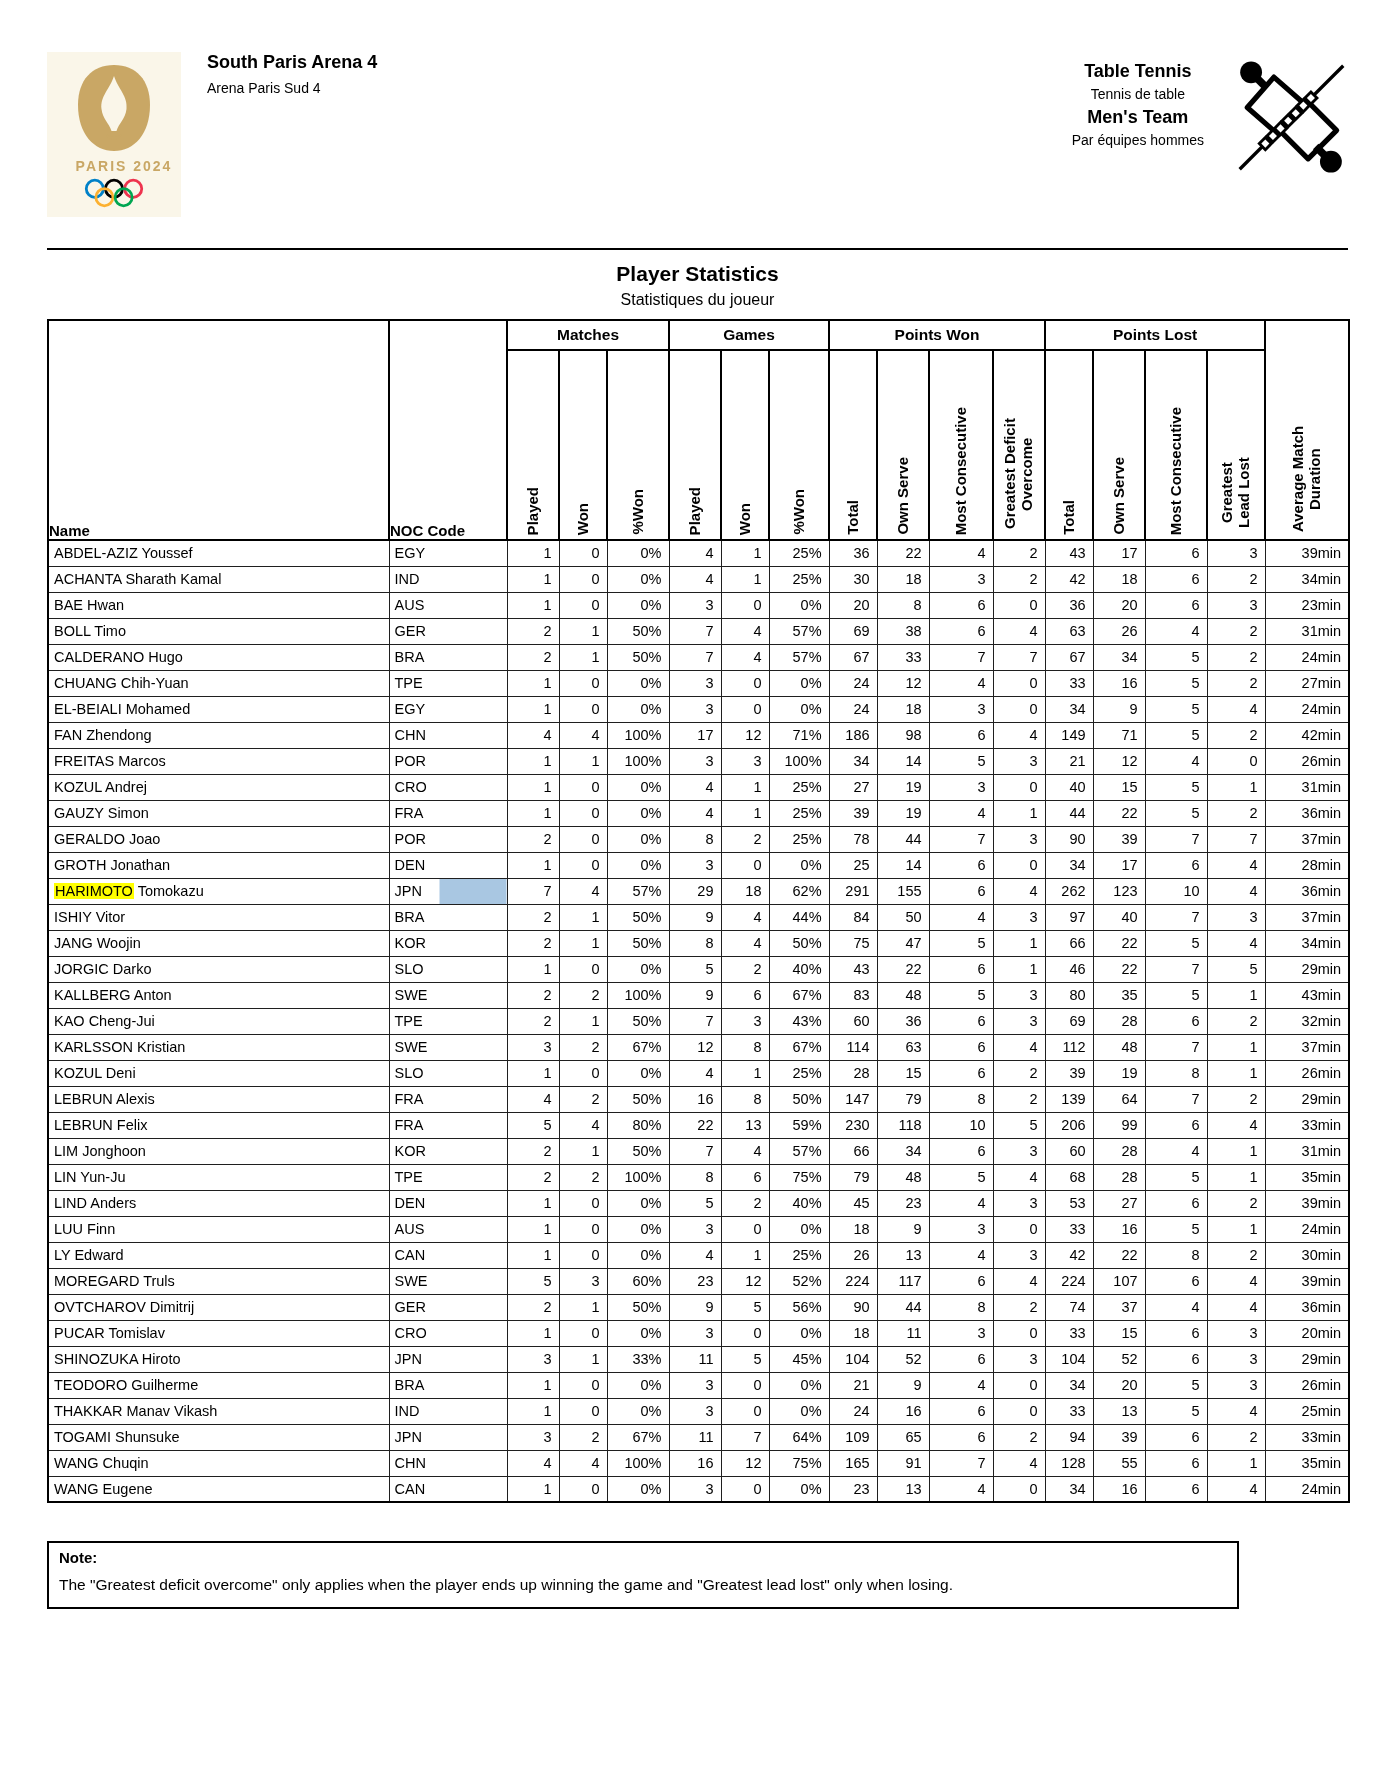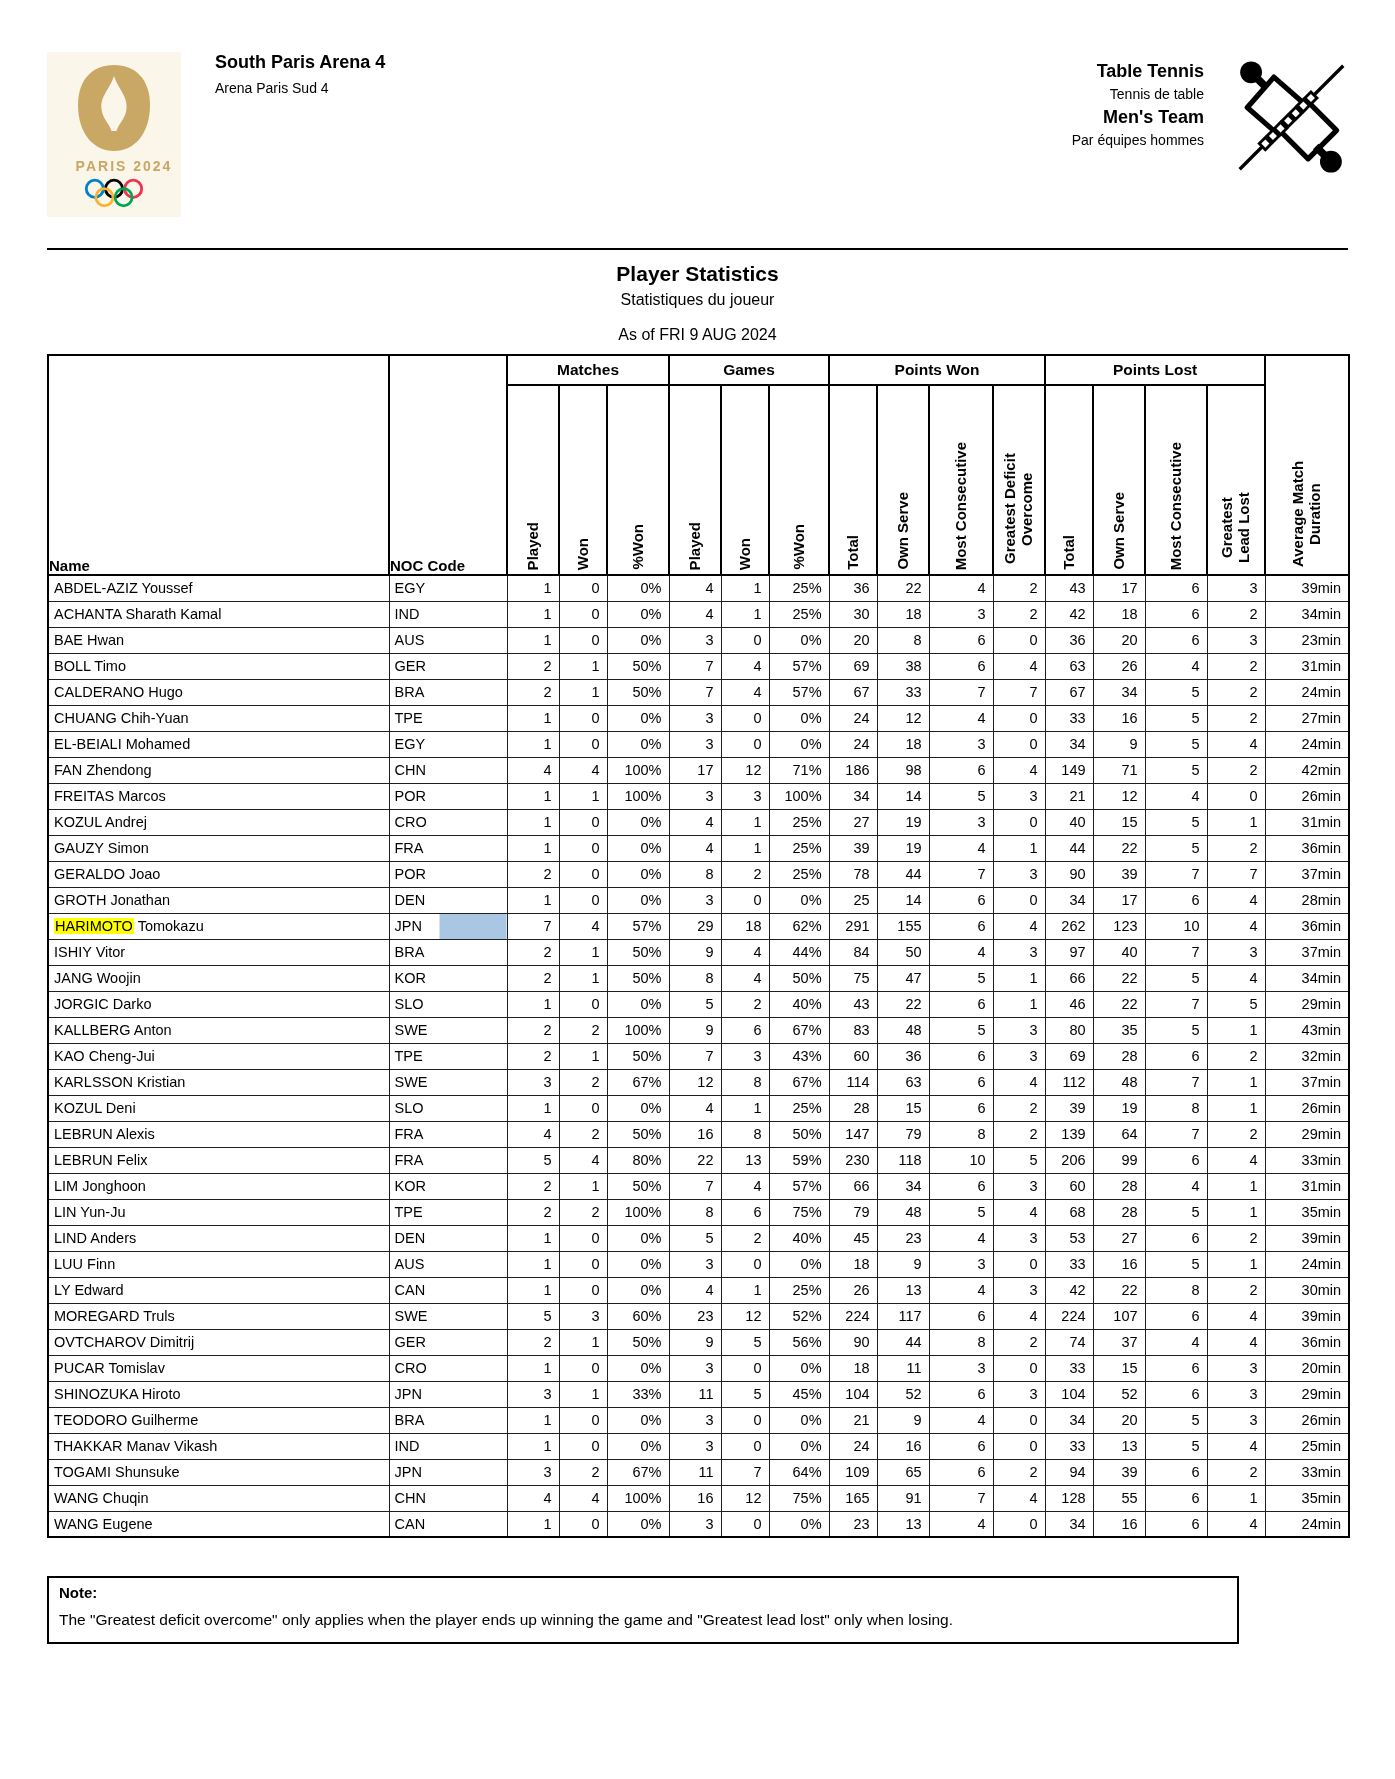--- a/index.html
+++ b/index.html
@@ -23,7 +23,7 @@
     color: #c9a765; font-weight: bold; font-size: 14px;
     letter-spacing: 2px; margin: 4px 0 3px 0; white-space: nowrap; padding-left: 20px;
   }
-  .venue { margin-left: 34px; padding-top: 6px; }
+  .venue { margin-left: 26px; padding-top: 6px; }
   .venue-title { font-size: 18px; font-weight: bold; }
   .venue-sub { font-size: 14px; margin-top: 7px; }
   .spacer { flex: 1; }

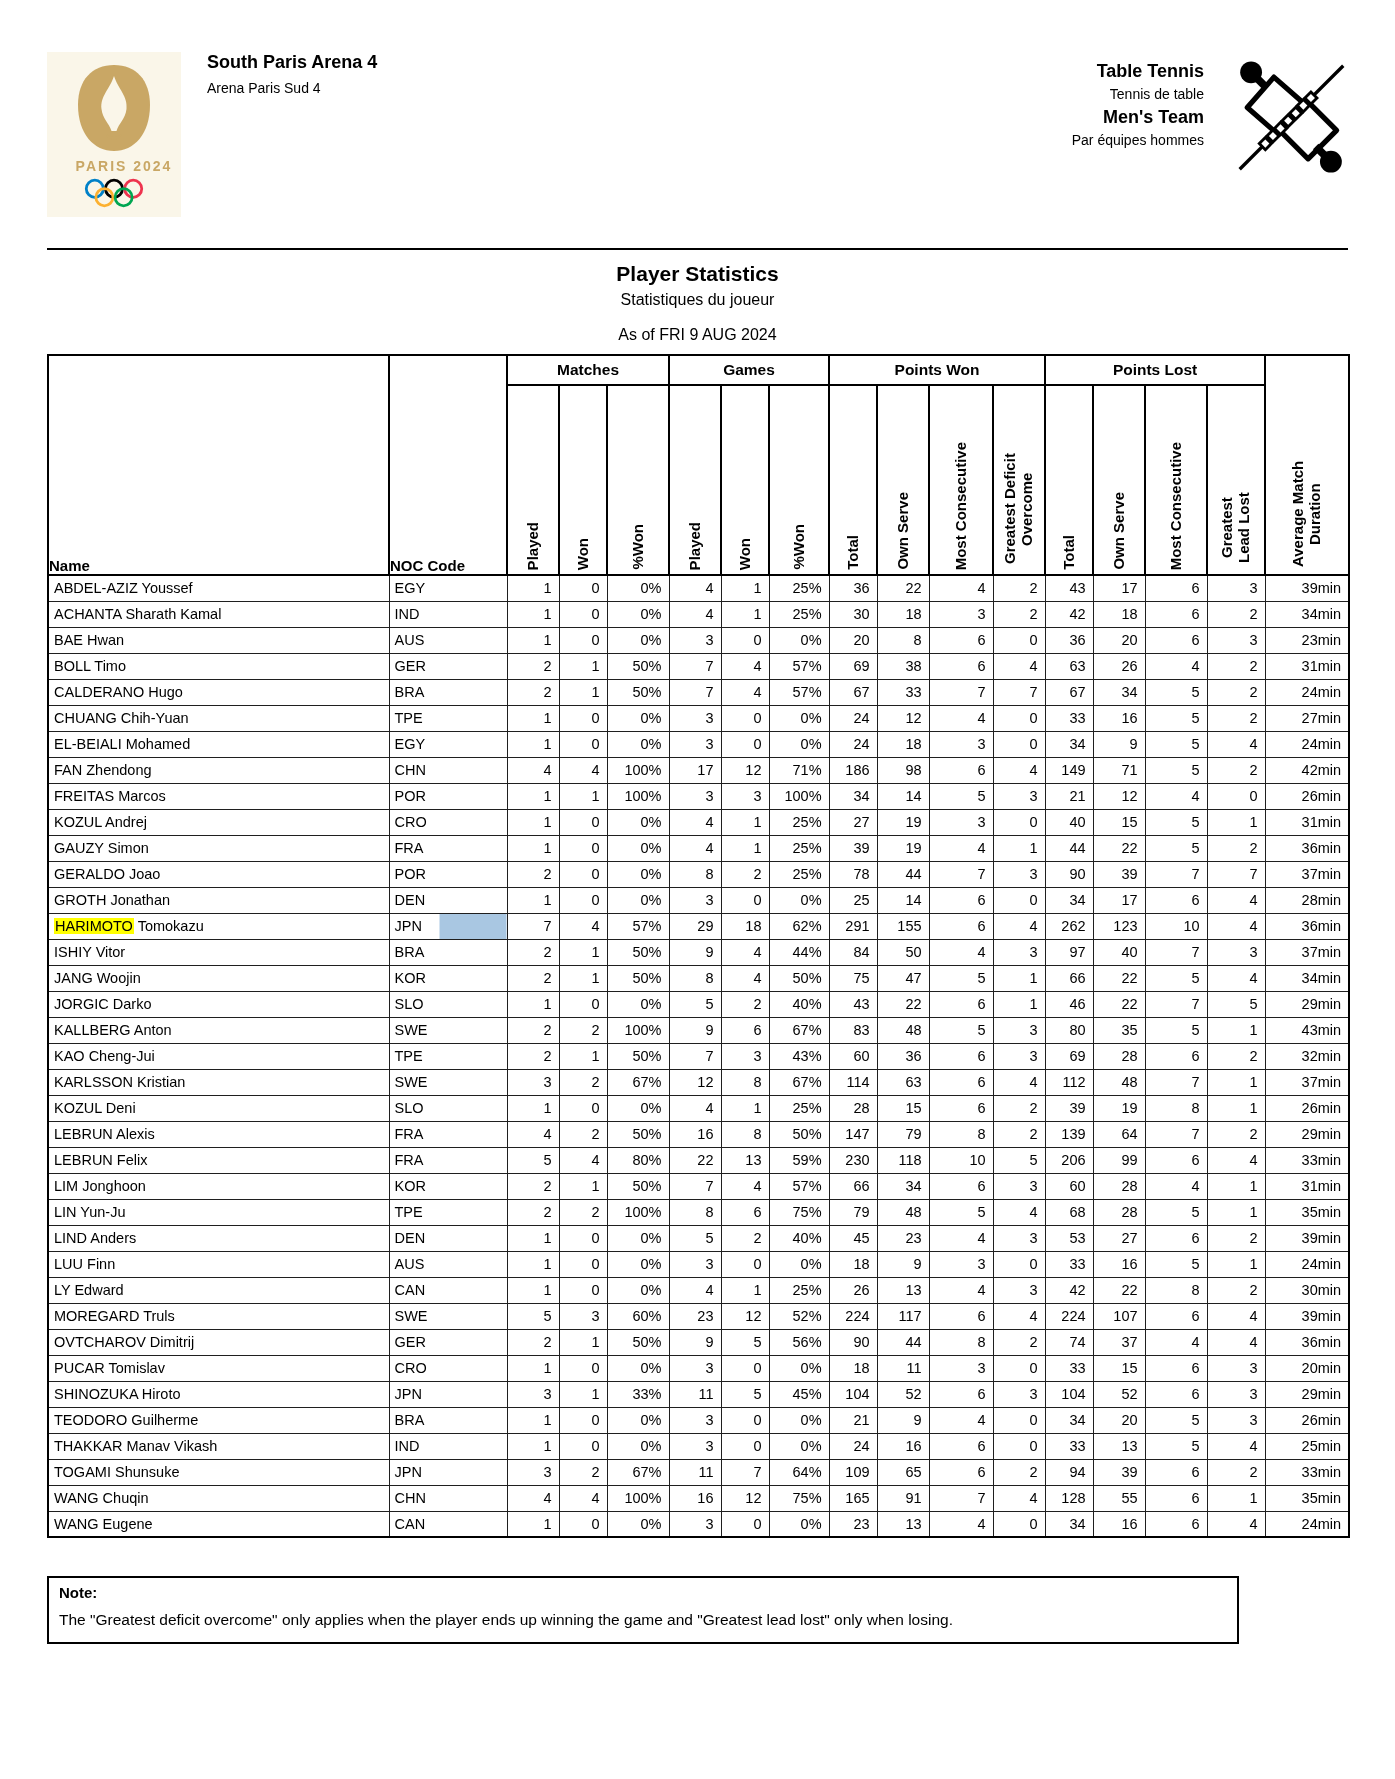--- a/index.html
+++ b/index.html
@@ -27,7 +27,7 @@
   .venue-title { font-size: 18px; font-weight: bold; }
   .venue-sub { font-size: 14px; margin-top: 7px; }
   .spacer { flex: 1; }
-  .event { text-align: right; padding-top: 12px; line-height: 1.45; }
+  .event { text-align: center; padding-top: 12px; line-height: 1.45; }
   .event .b { font-size: 18px; font-weight: bold; }
   .event .s { font-size: 14px; }
   .picto { margin-left: 30px; margin-top: 14px; }

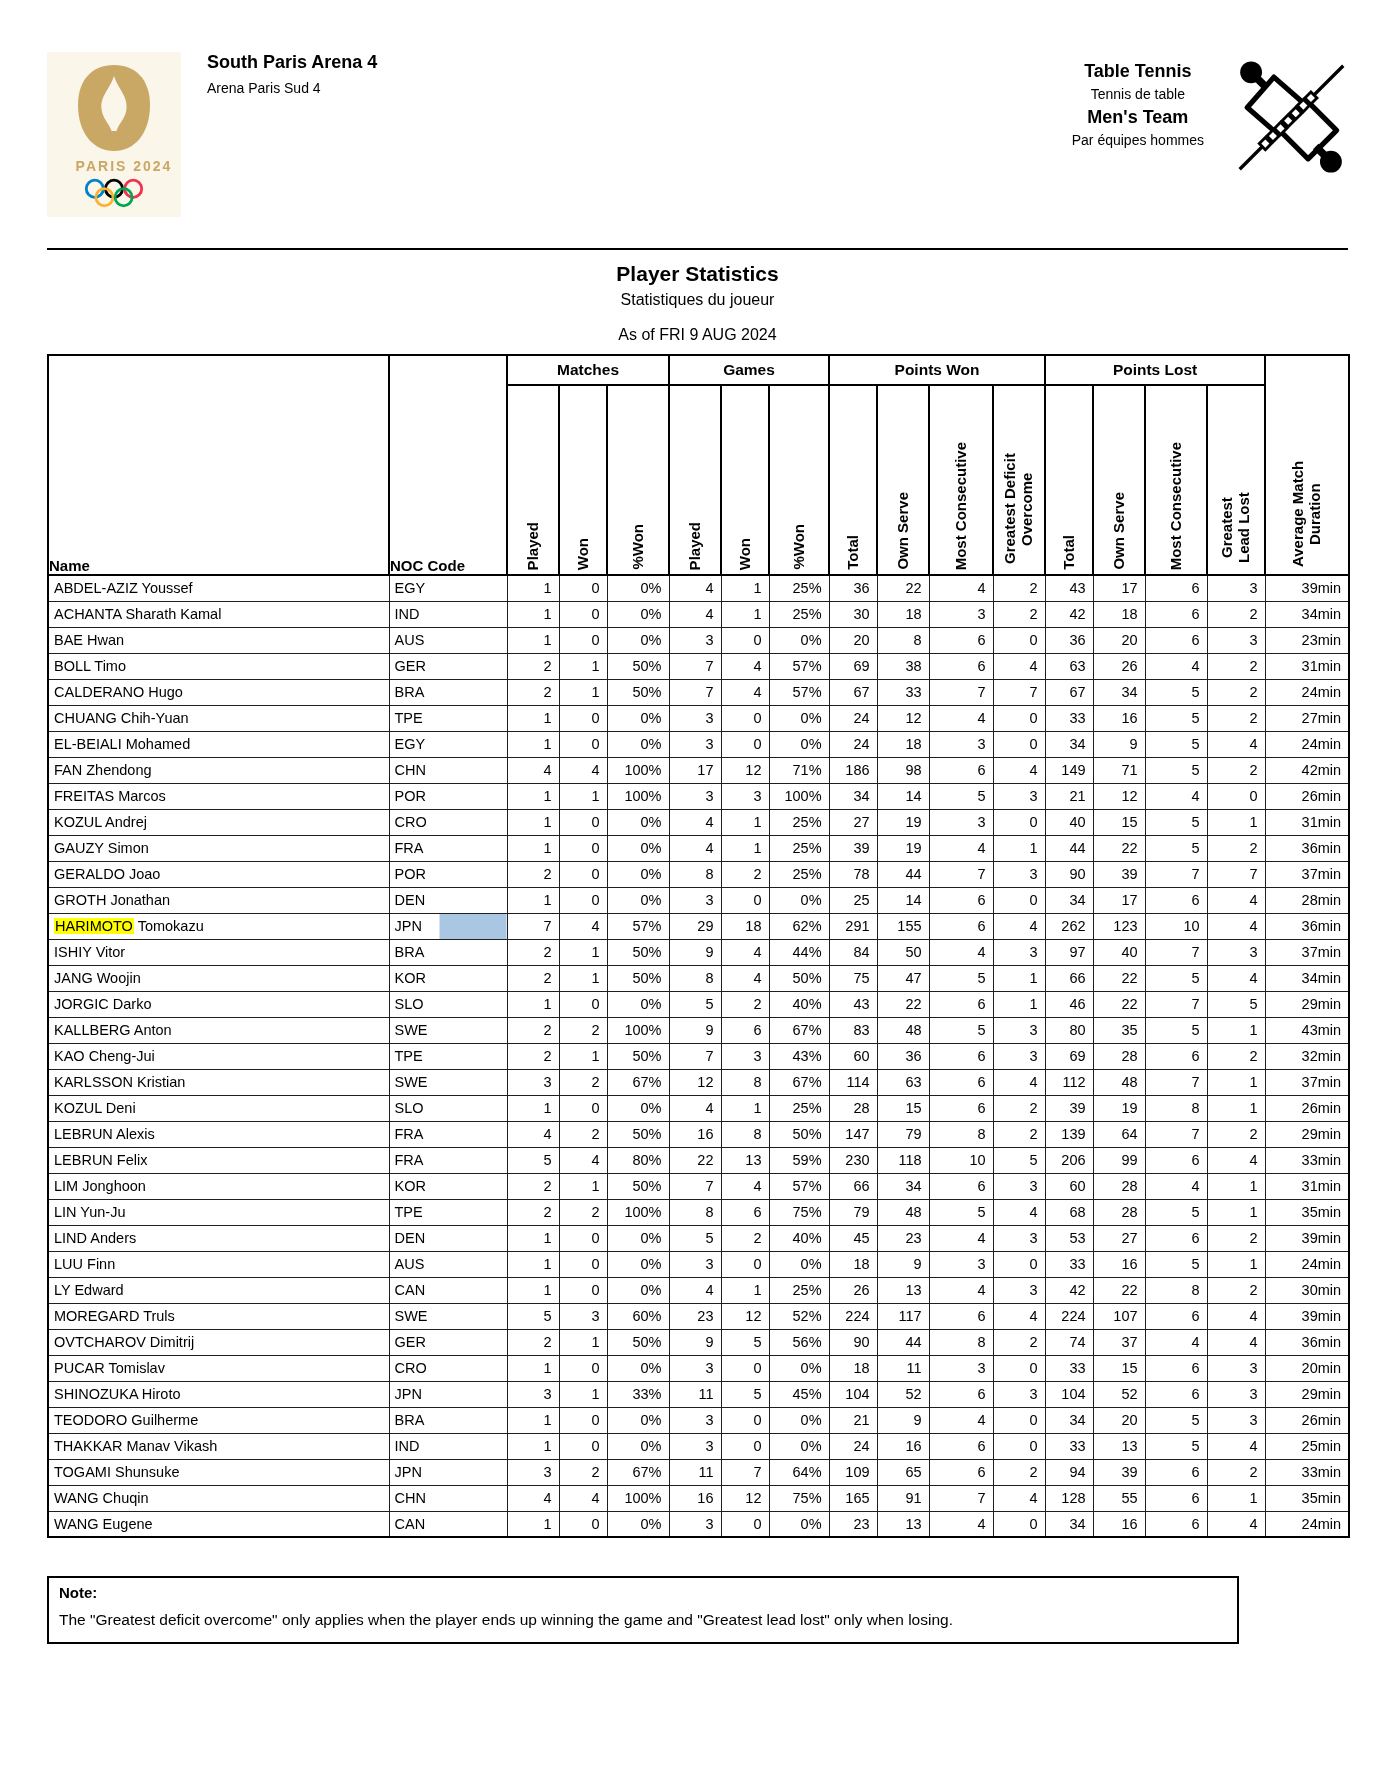--- a/index.html
+++ b/index.html
@@ -148,7 +148,6 @@
   <div class="titles">
     <div class="page-title">Player Statistics</div>
     <div class="page-subtitle">Statistiques du joueur</div>
-    <div class="as-of">As of FRI 9 AUG 2024</div>
   </div>
 
   <table class="stats">

